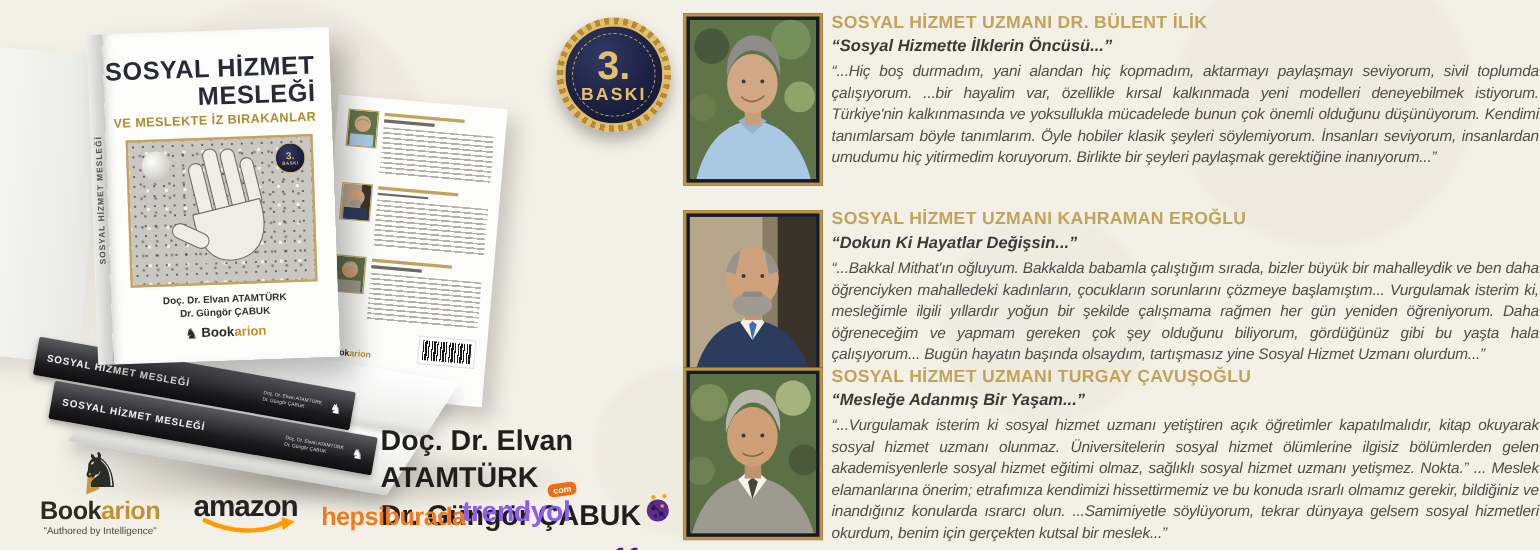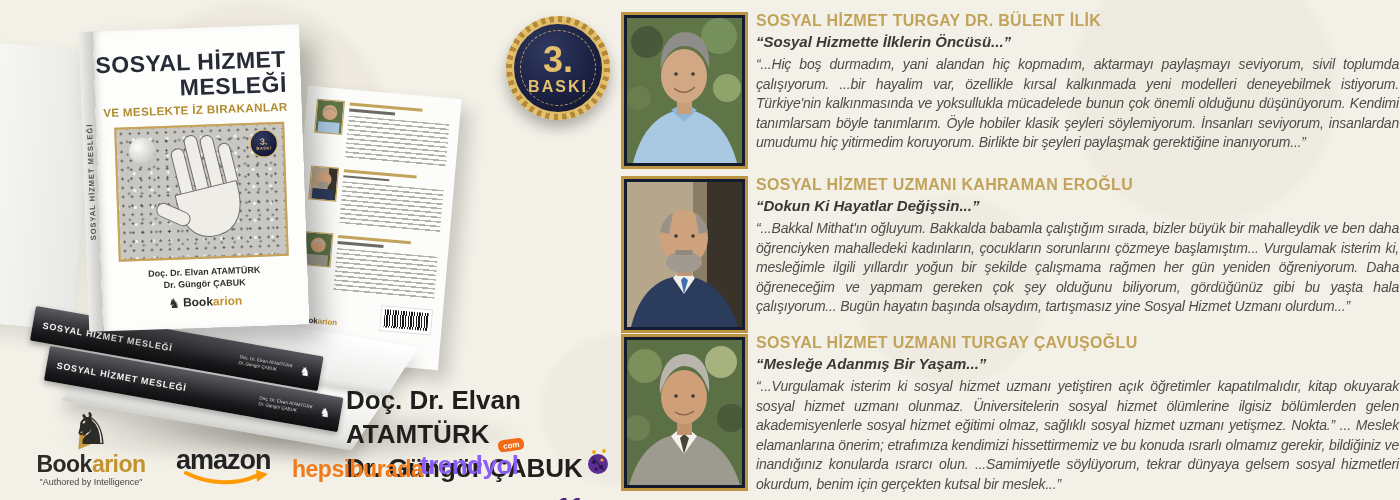--- a/index.html
+++ b/index.html
@@ -323,7 +323,7 @@
     </svg>
   </div>
   <div class="t-text">
-    <h2 class="t-head">SOSYAL HİZMET TURGAY DR. BÜLENT İLİK</h2>
+    <h2 class="t-head">SOSYAL HİZMET UZMANI DR. BÜLENT İLİK</h2>
     <div class="t-sub">“Sosyal Hizmette İlklerin Öncüsü...”</div>
     <p class="t-quote">“...Hiç boş durmadım, yani alandan hiç kopmadım, aktarmayı paylaşmayı seviyorum, sivil toplumda çalışıyorum. ...bir hayalim var, özellikle kırsal kalkınmada yeni modelleri deneyebilmek istiyorum. Türkiye'nin kalkınmasında ve yoksullukla mücadelede bunun çok önemli olduğunu düşünüyorum. Kendimi tanımlarsam böyle tanımlarım. Öyle hobiler klasik şeyleri söylemiyorum. İnsanları seviyorum, insanlardan umudumu hiç yitirmedim koruyorum. Birlikte bir şeyleri paylaşmak gerektiğine inanıyorum...”</p>
   </div>

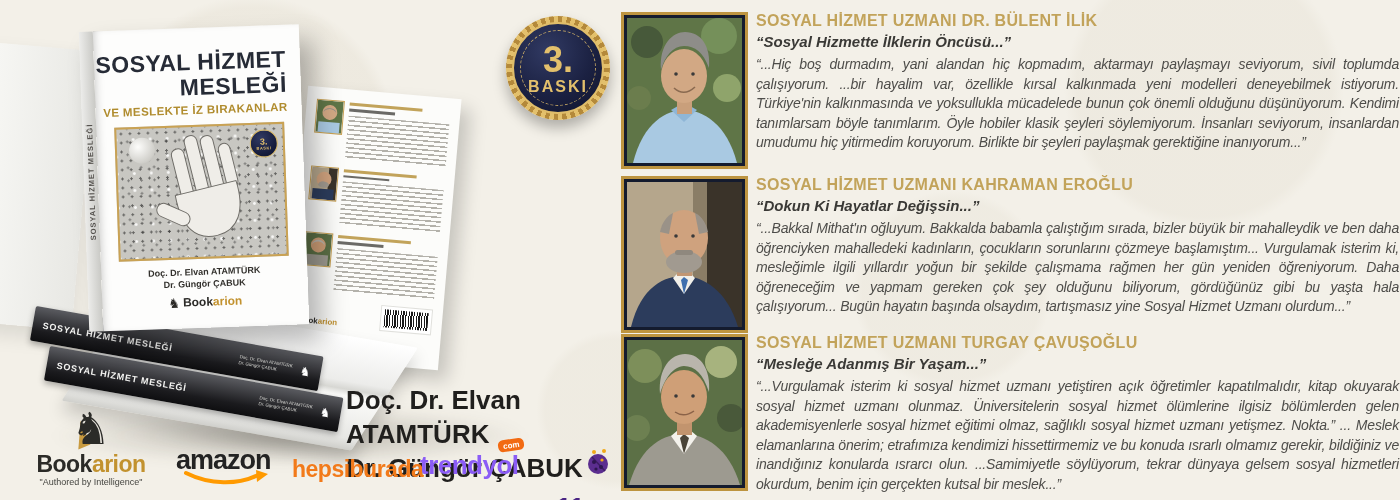--- a/index.html
+++ b/index.html
@@ -129,7 +129,7 @@
 
   
   .t-sec{position:absolute;left:621px;width:778px;display:flex;gap:8px;align-items:flex-start;}
-  .t1{top:12px;} .t2{top:176px;} .t3{top:334px;justify-content:flex-end;}
+  .t1{top:12px;} .t2{top:191px;} .t3{top:334px;justify-content:flex-end;}
   .photo-frame{width:127px;height:157px;flex:none;box-sizing:border-box;
     border:3px solid #bd9440;background:#141b2e;padding:3px;}
   .photo-frame svg{display:block;width:100%;height:100%;}

